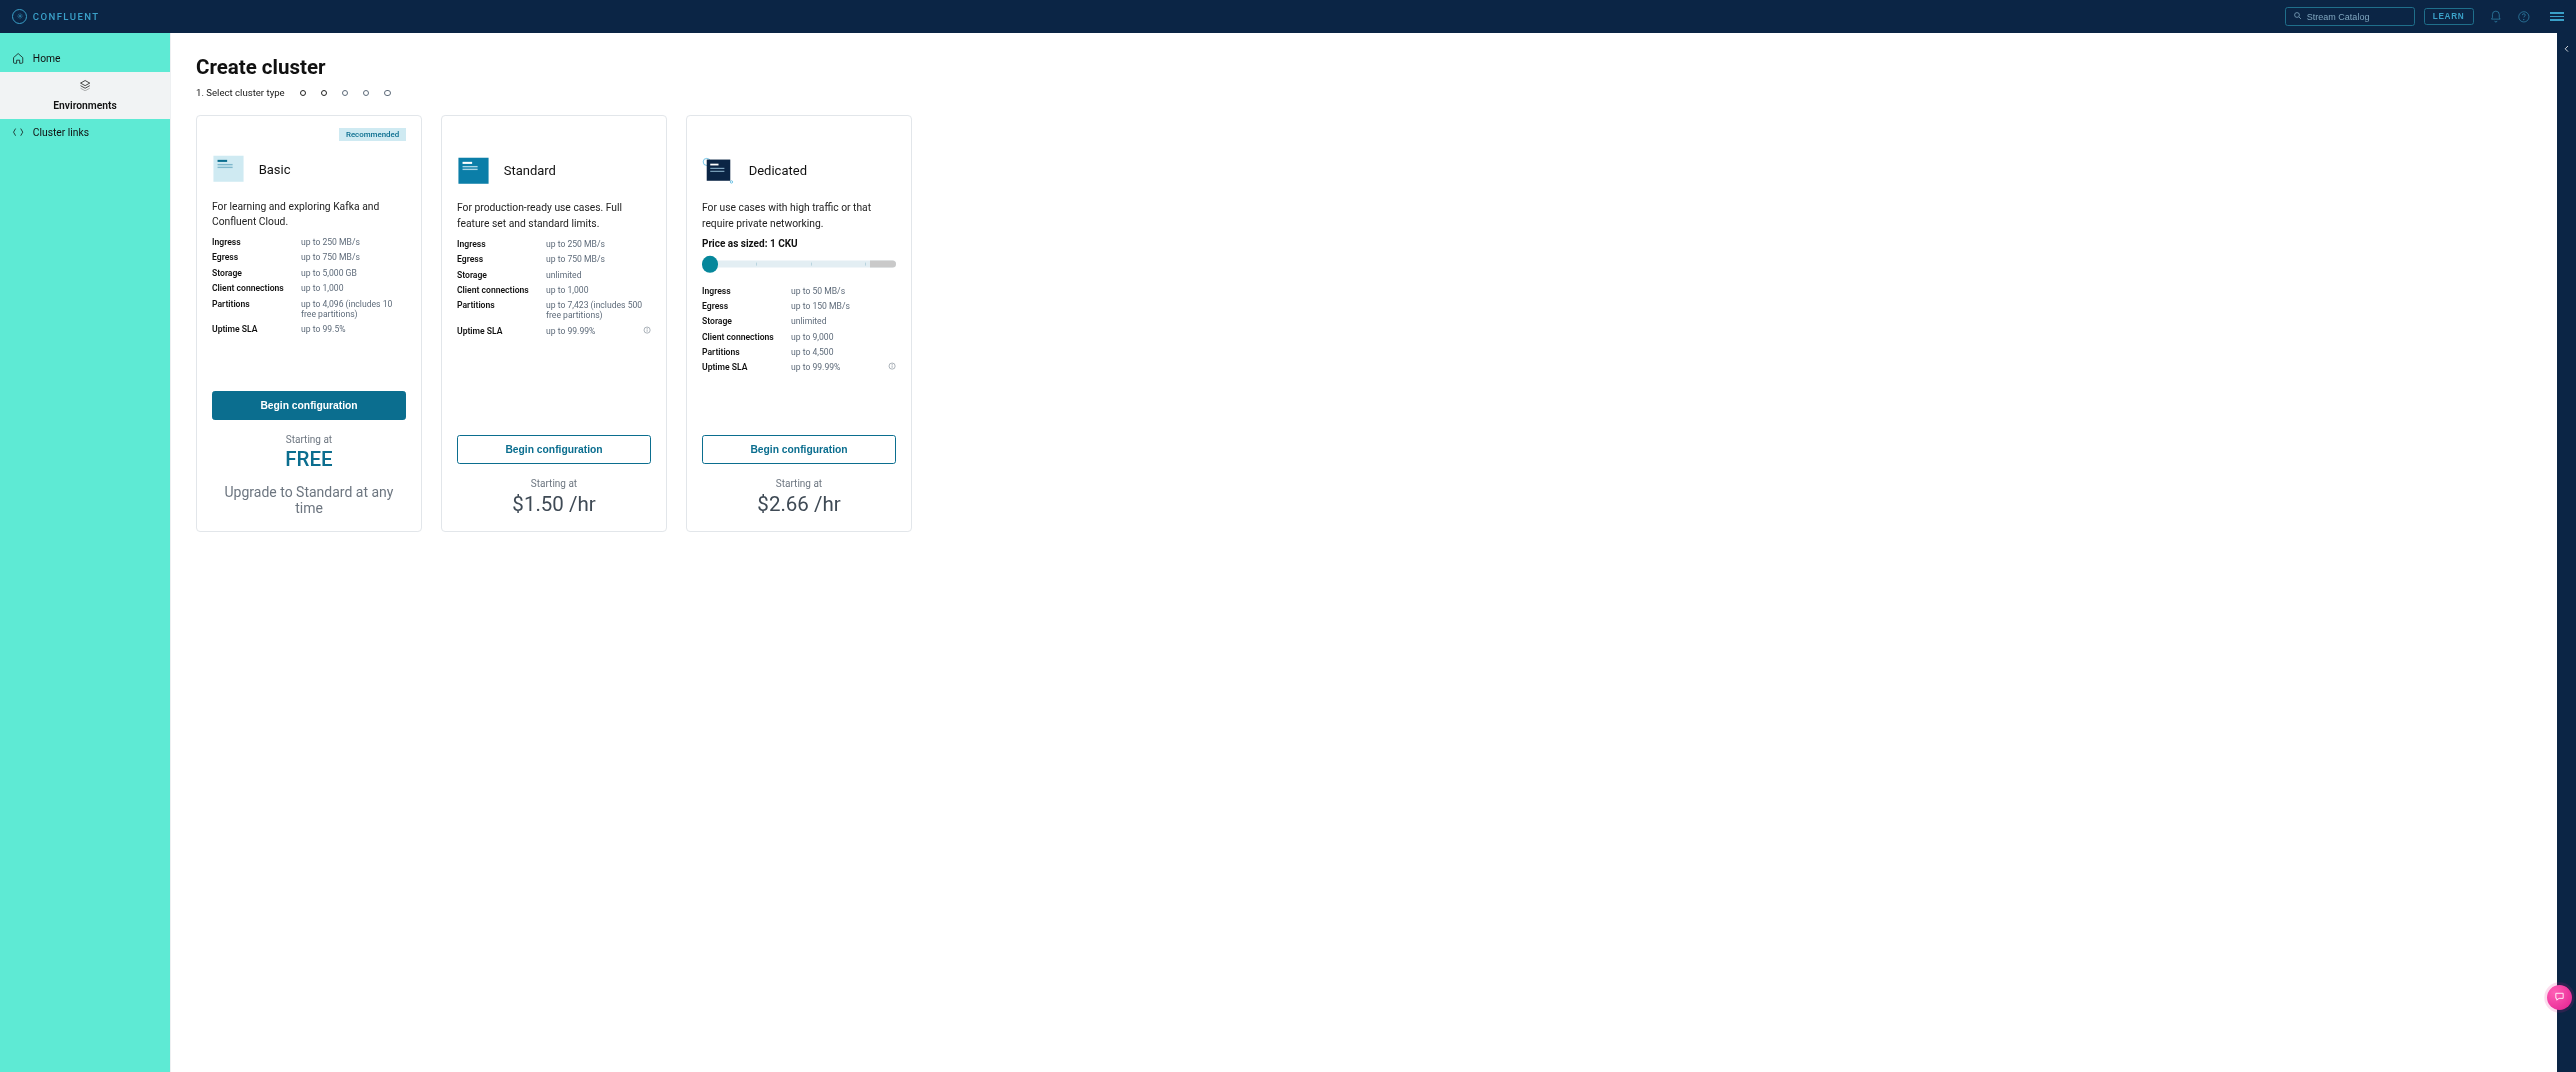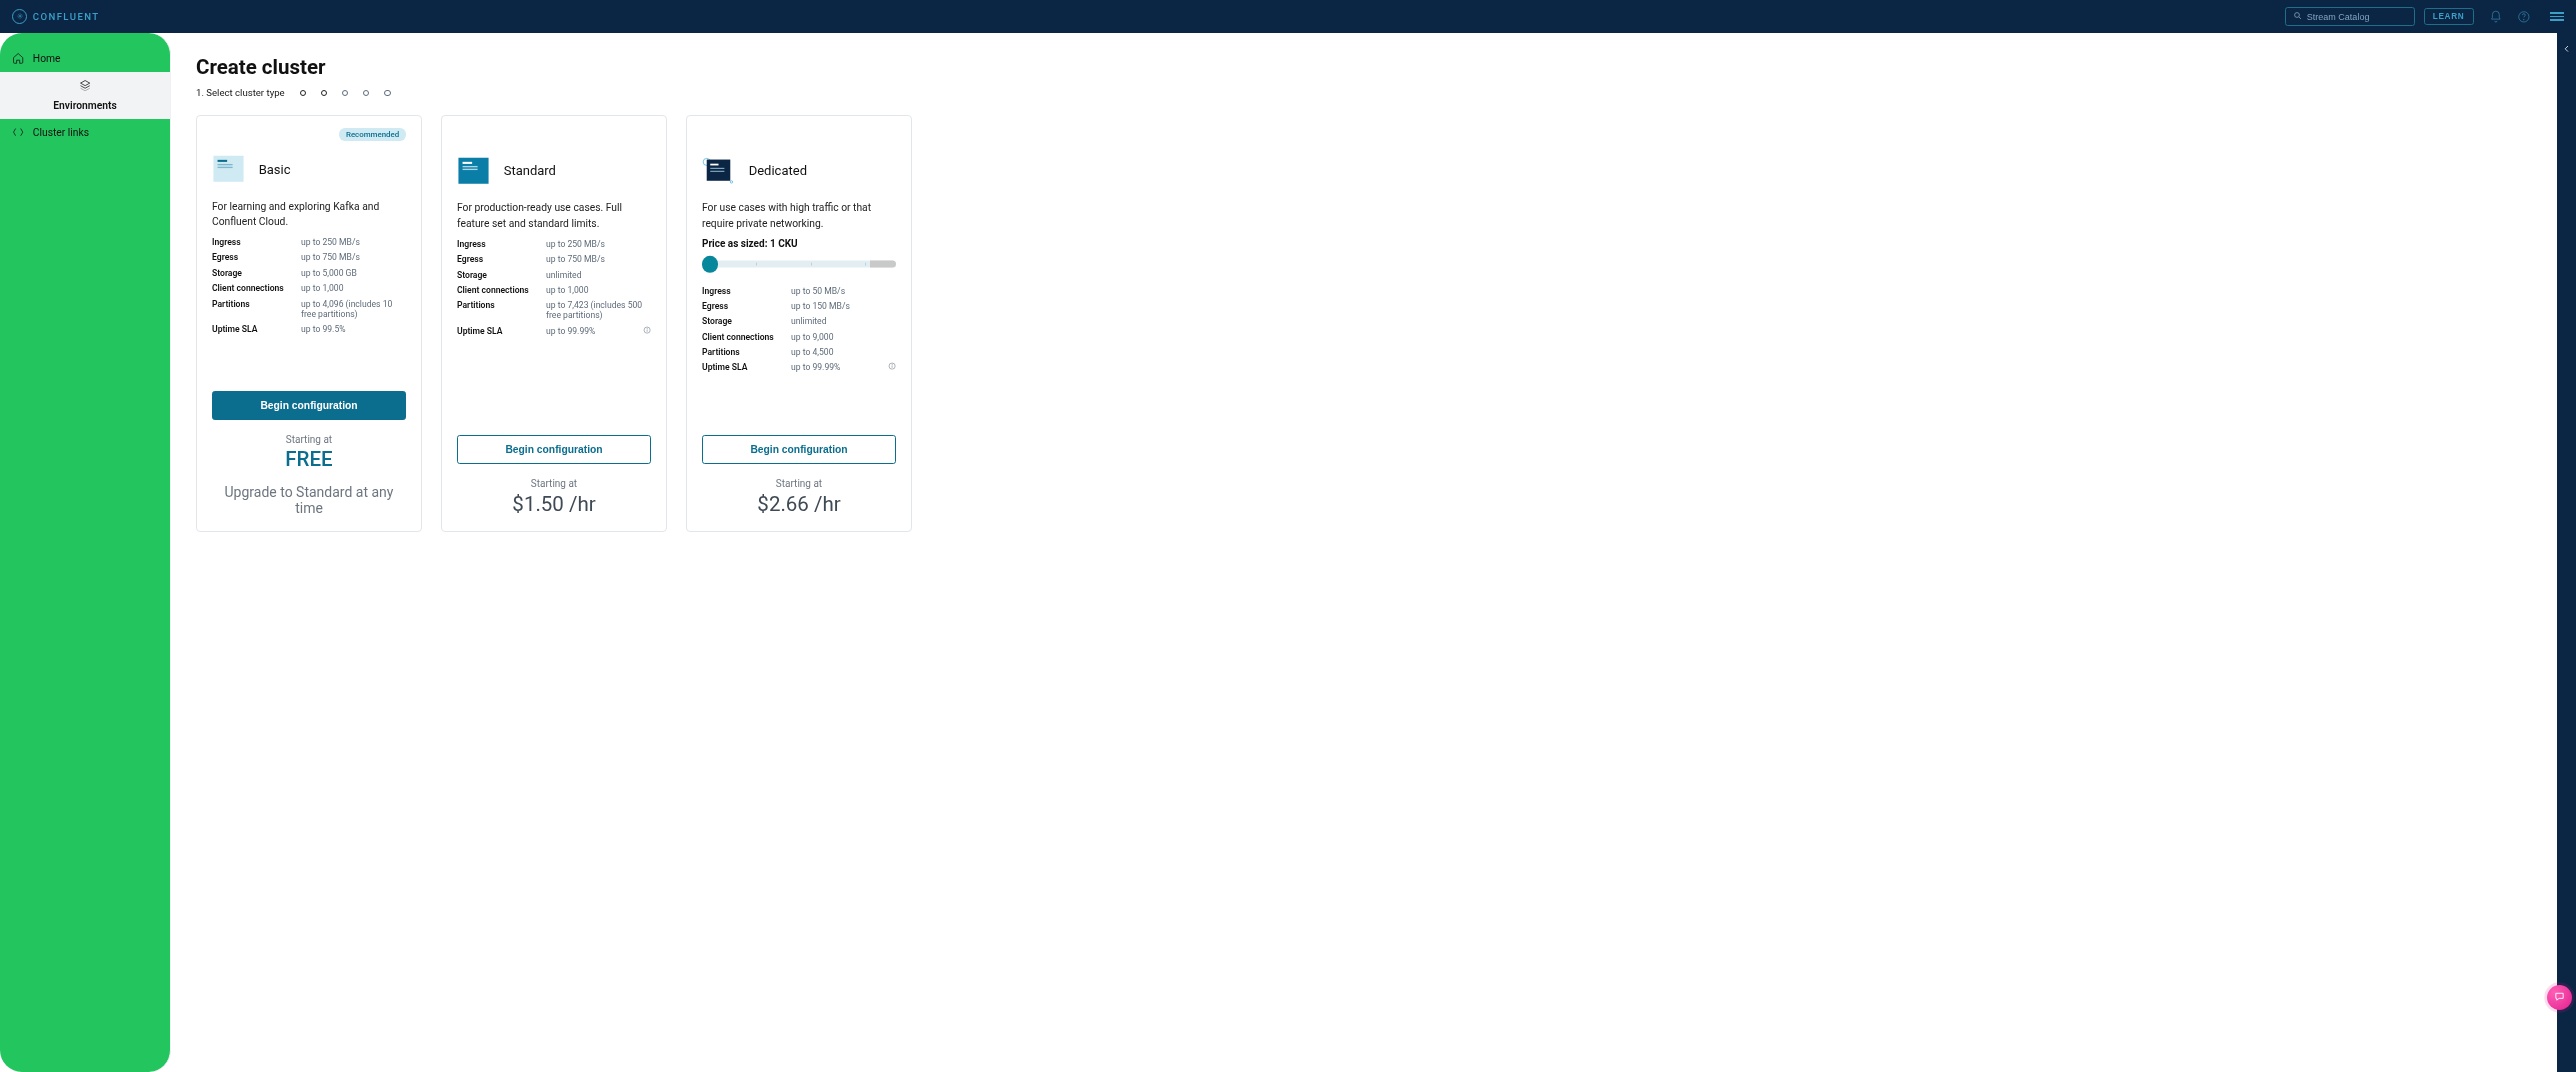--- a/index.html
+++ b/index.html
@@ -48,7 +48,7 @@
   
   .layout { display:flex; height: calc(100vh - 33px); }
   .sidebar {
-    width: 171px; background:#22c55e; border-right:0.7px solid #eef0f2; padding-top:12.3px;border-radius:22px;
+    width: 171px; background:#5eead4; border-right:0.7px solid #eef0f2; padding-top:12.3px;
   }
   .side-item {
     display:flex; align-items:center; gap:8.2px;

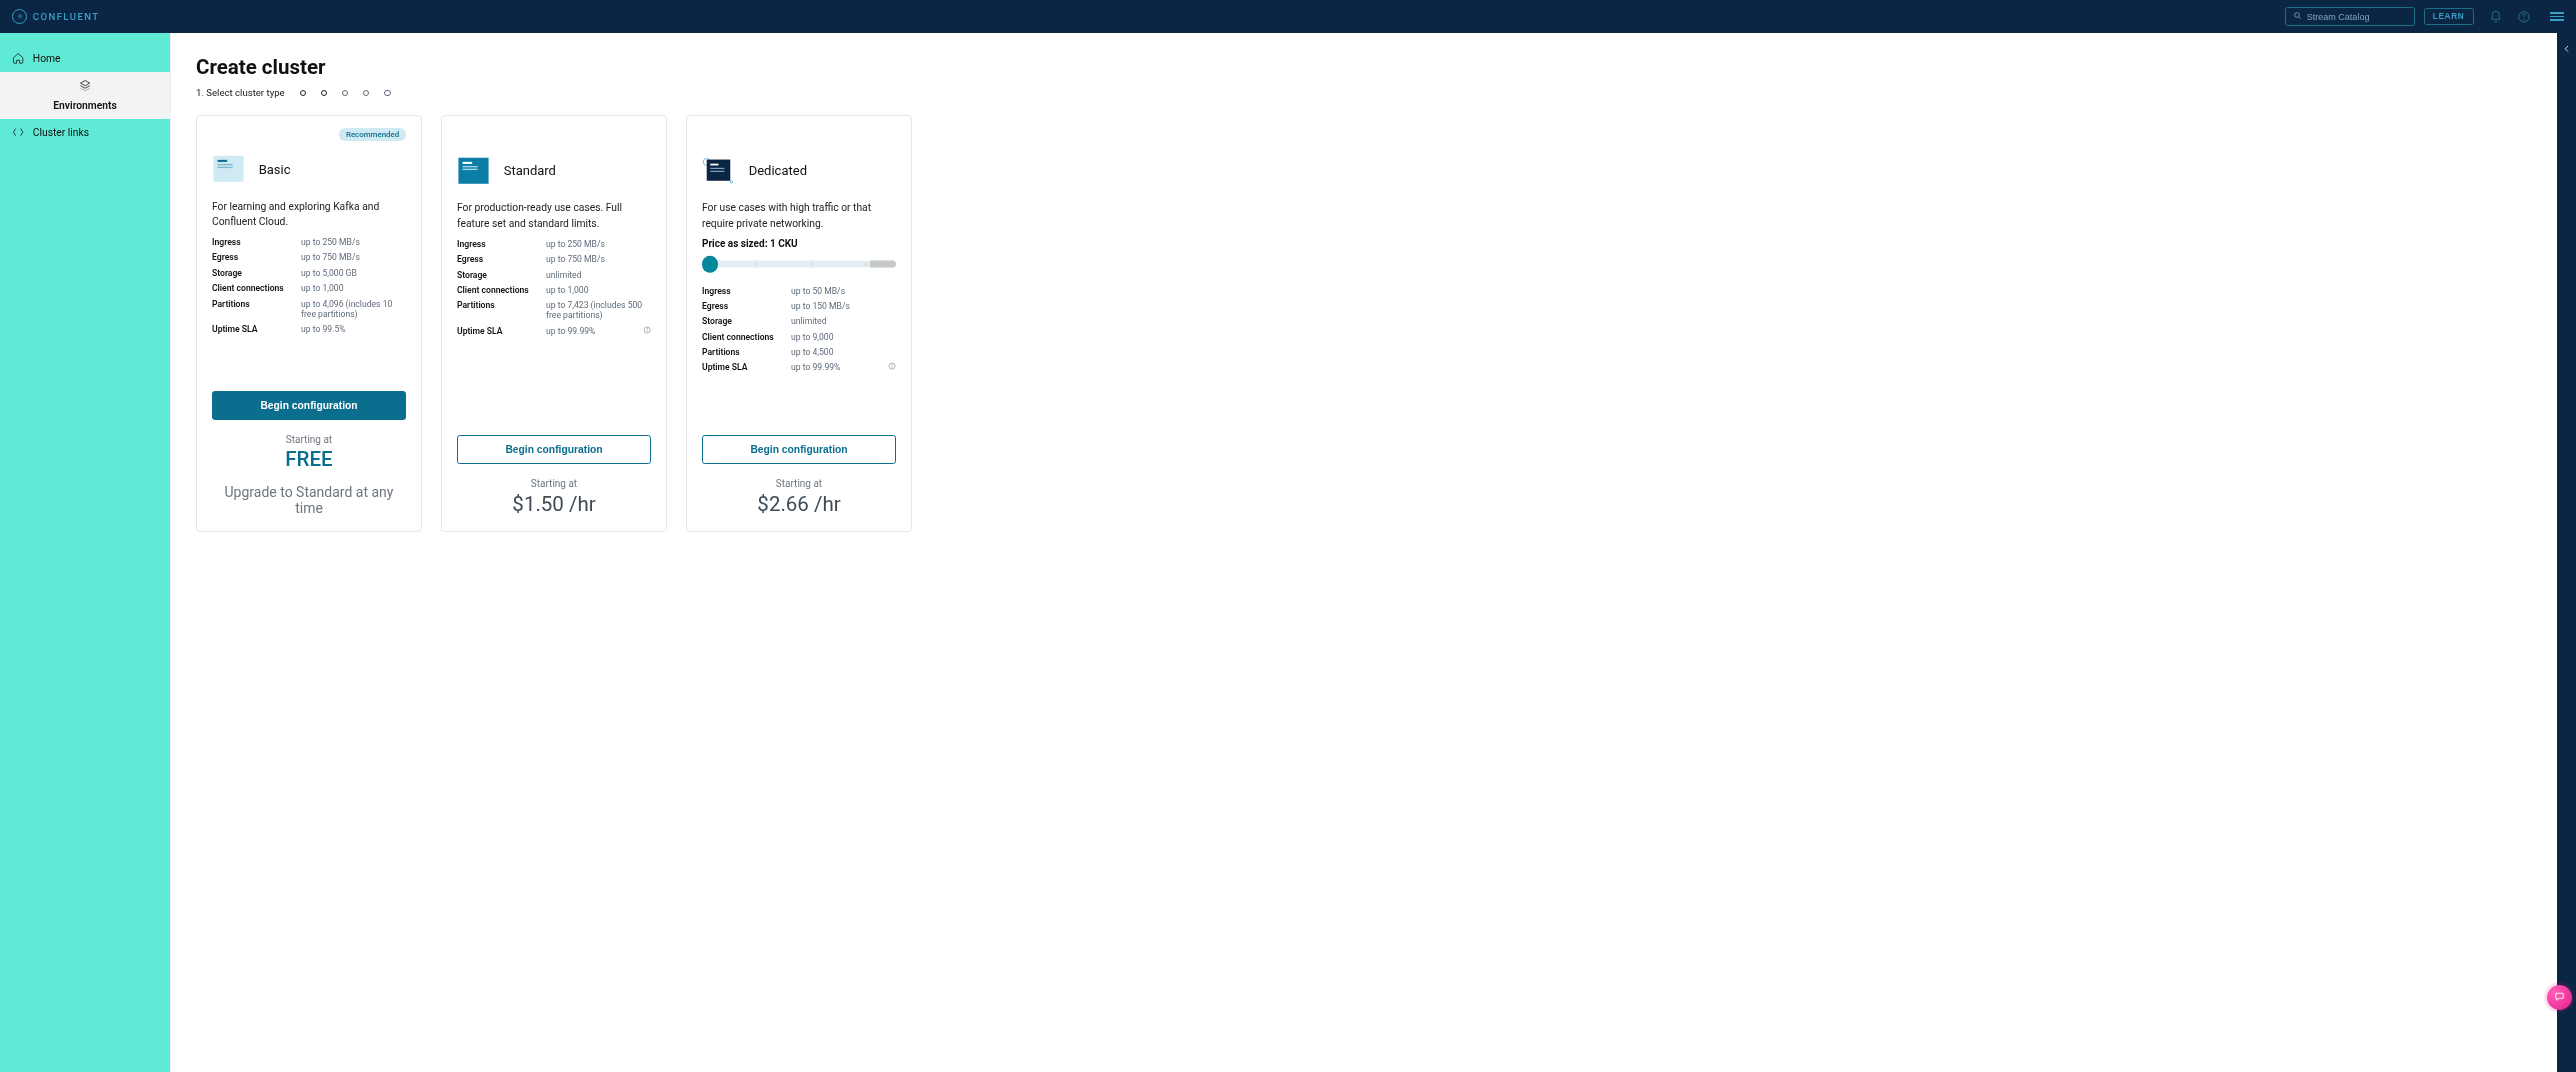--- a/index.html
+++ b/index.html
@@ -91,7 +91,7 @@
   }
   .badge {
     align-self:flex-end; background:#cfeaf2; color:#0b6e8f;
-    font-size:7.9px; padding:2.1px 6.8px; border-radius:6px; font-weight:500;
+    font-size:7.9px; padding:2.1px 6.8px; border-radius:0; font-weight:500;
   }
   .card-head { display:flex; align-items:center; gap:13.7px; margin: 12.3px 0 13.7px; }
   .card-illus { width:33px; height:31.5px; }

